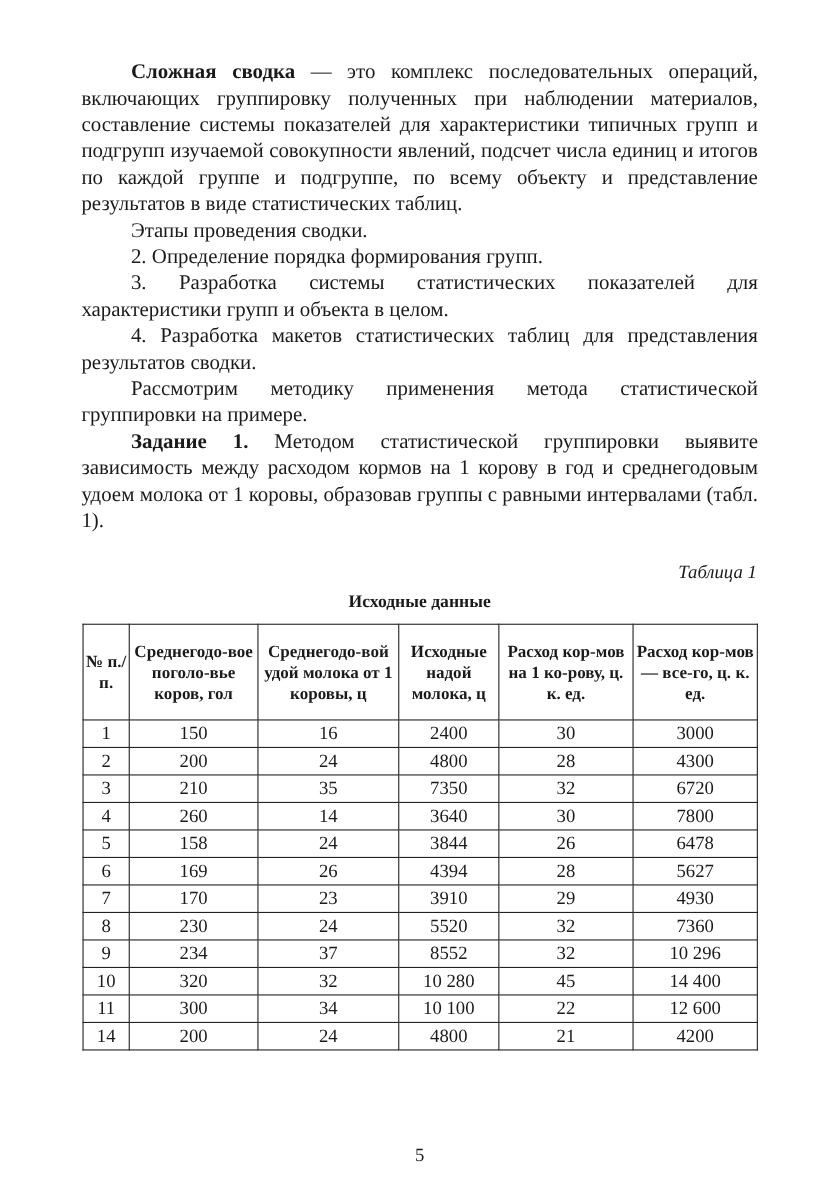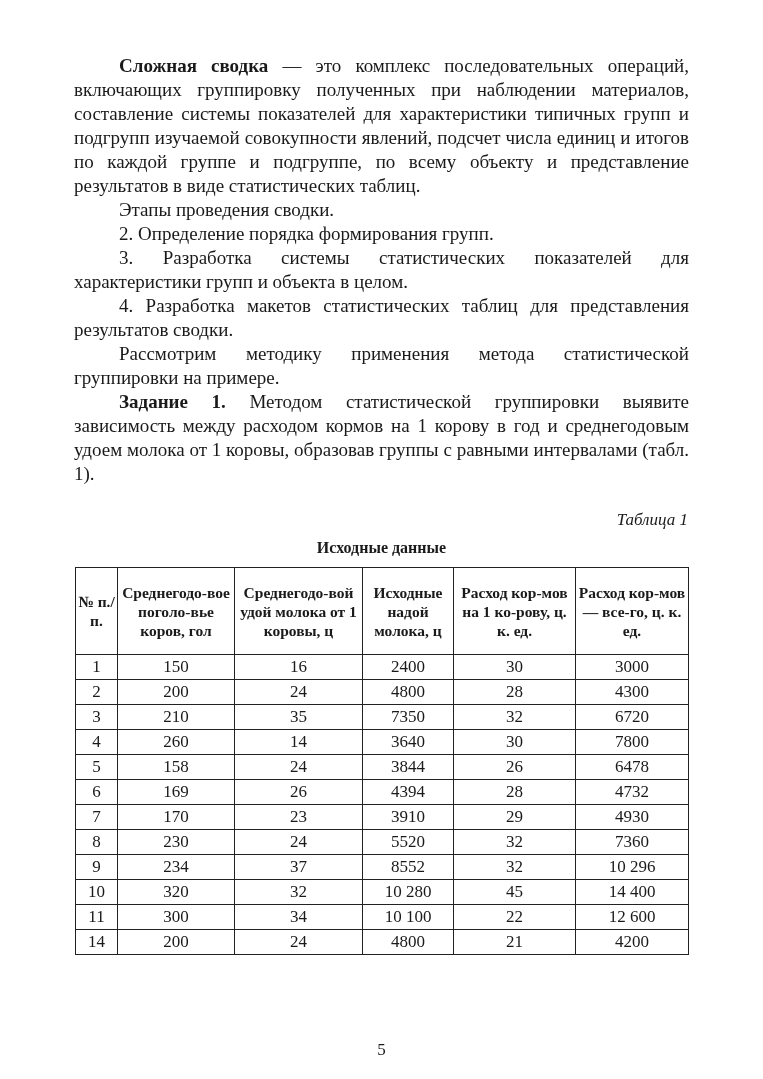--- a/index.html
+++ b/index.html
@@ -122,7 +122,7 @@
         <td>26</td>
         <td>4394</td>
         <td>28</td>
-        <td>4732</td>
+        <td>5627</td>
       </tr>
       <tr>
         <td>7</td>

